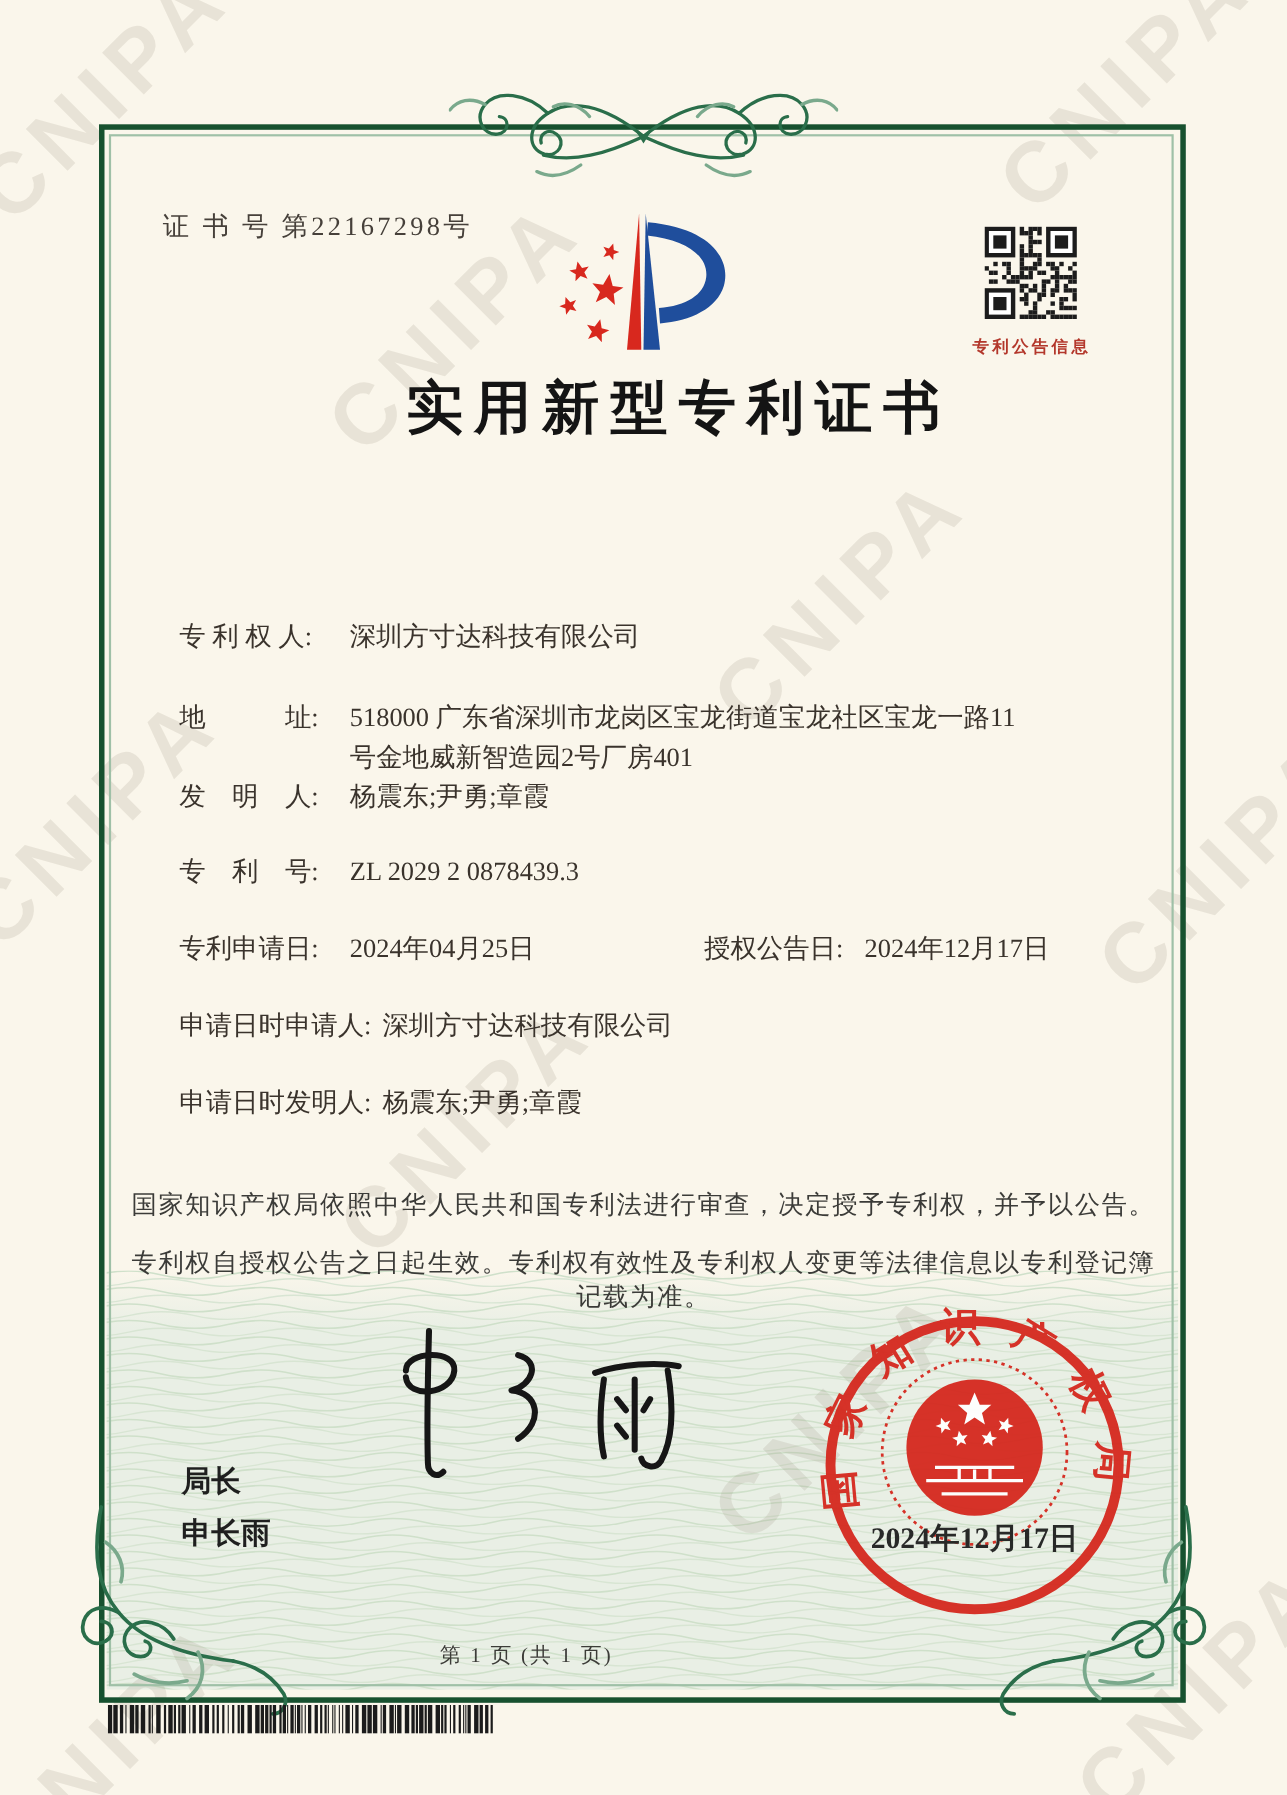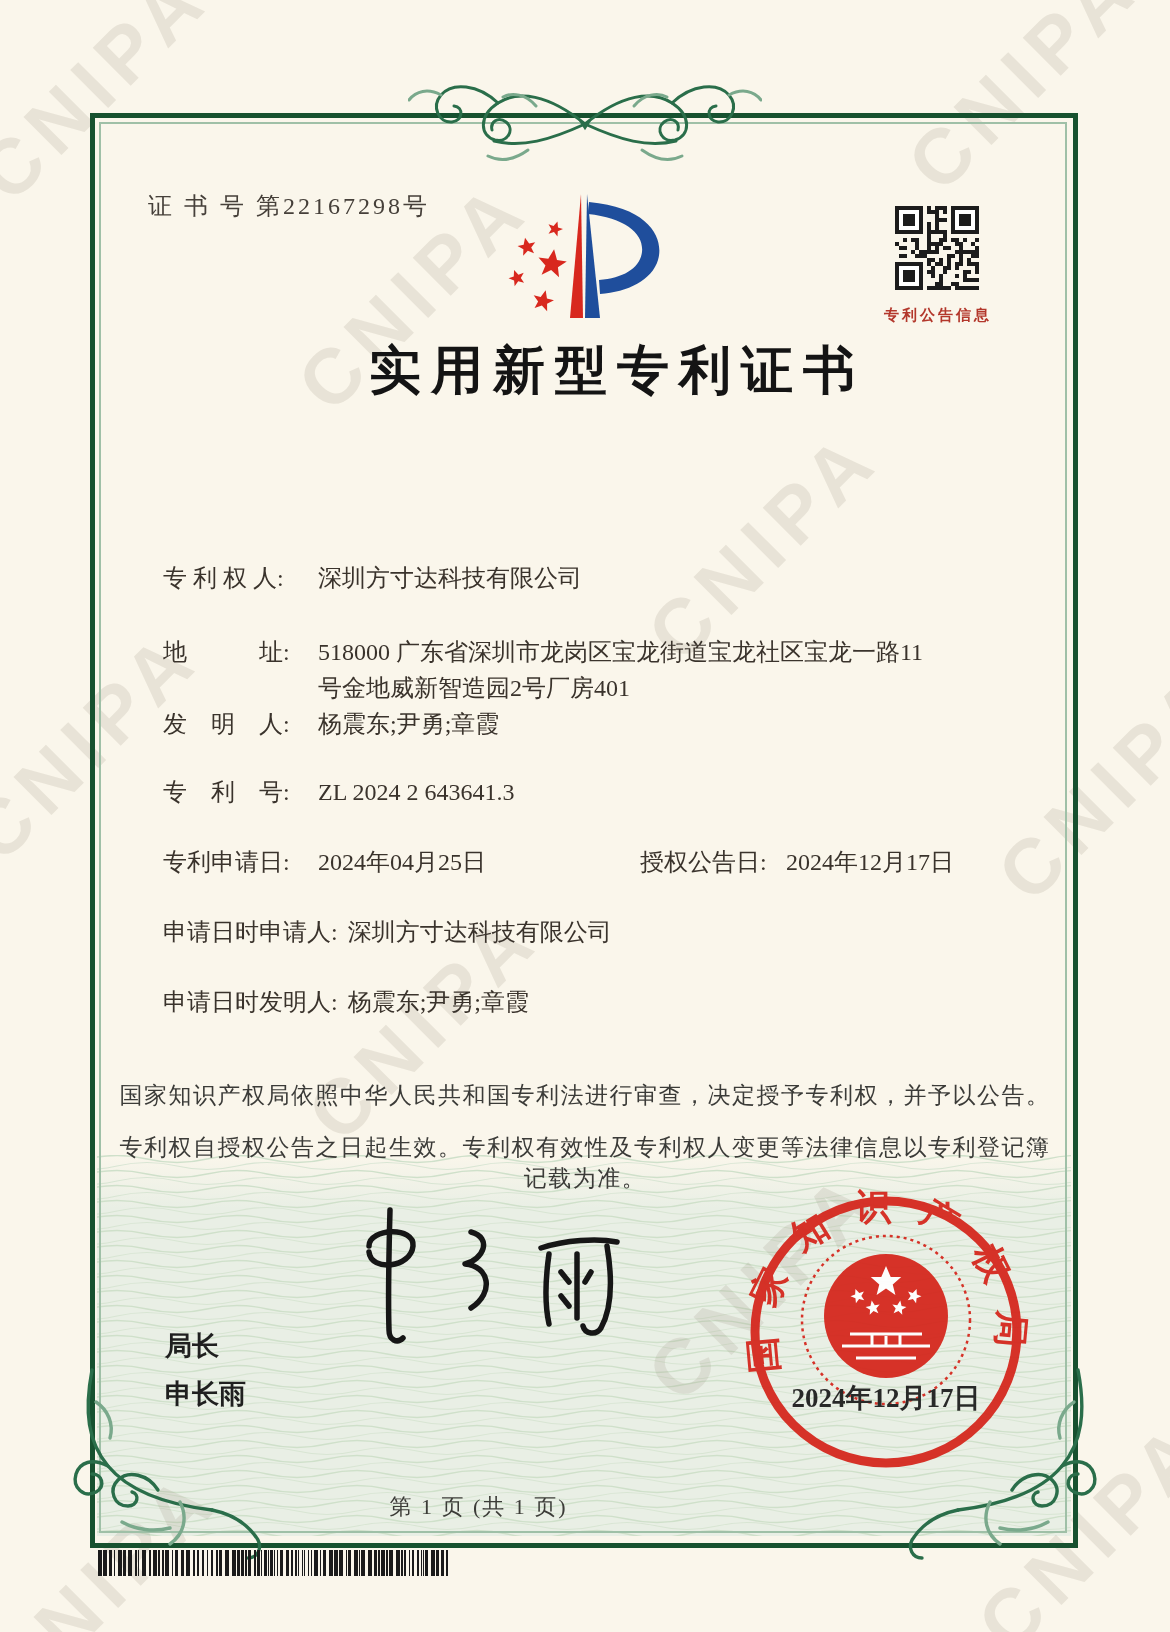--- a/index.html
+++ b/index.html
@@ -342,7 +342,7 @@
     </div>
 
     <div class="row" style="top:776px;">
-      <span class="lbl">专　利　号:</span><span class="val">ZL 2024 2 643641.3</span>
+      <span class="lbl">专　利　号:</span><span class="val">ZL 2029 2 0878439.3</span>
     </div>
 
     <div class="row" style="top:846px;">

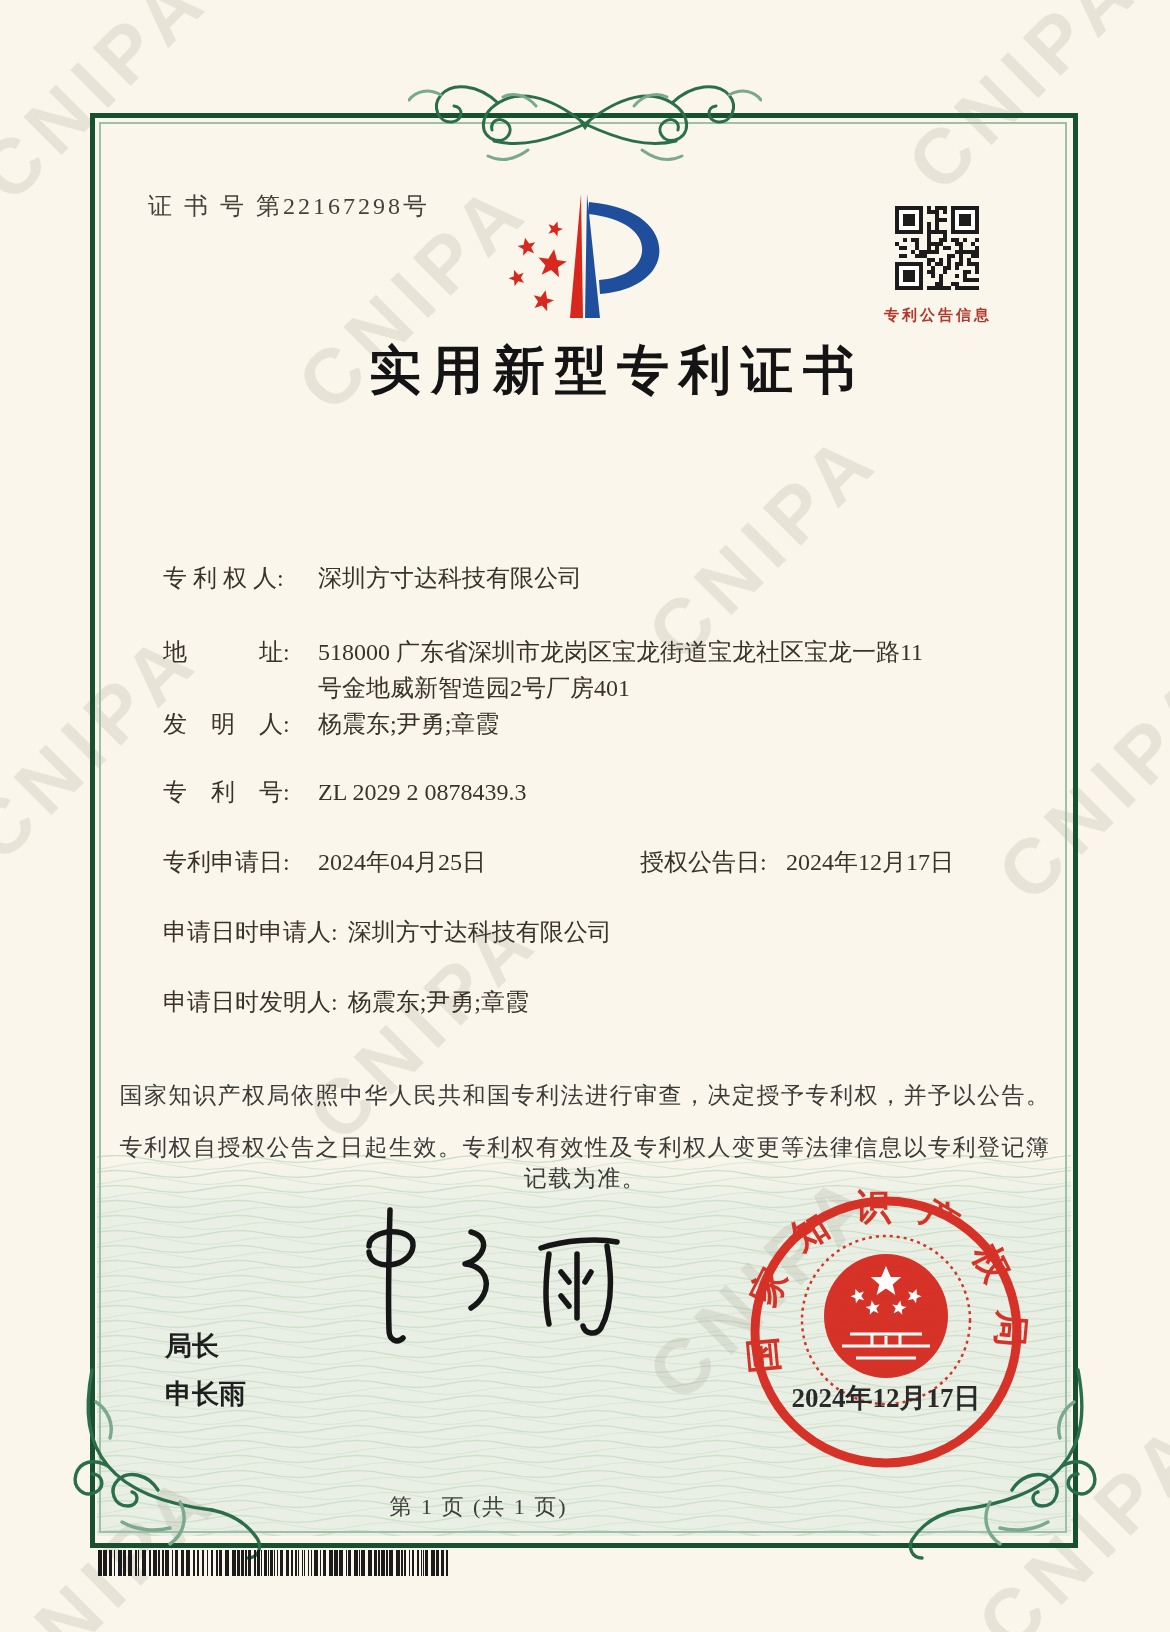--- a/index.html
+++ b/index.html
@@ -41,7 +41,7 @@
   .signature{position:absolute;left:345px;top:1198px;}
   .seal{position:absolute;left:736px;top:1182px;opacity:0.94;}
   .footer-page{position:absolute;left:0;top:1492px;width:957px;text-align:center;
-      font-size:22px;letter-spacing:2px;color:#3c3c38;}
+      font-size:19px;letter-spacing:2px;color:#3c3c38;}
   .barcode{position:absolute;left:98px;top:1550px;}
 </style>
 </head>

